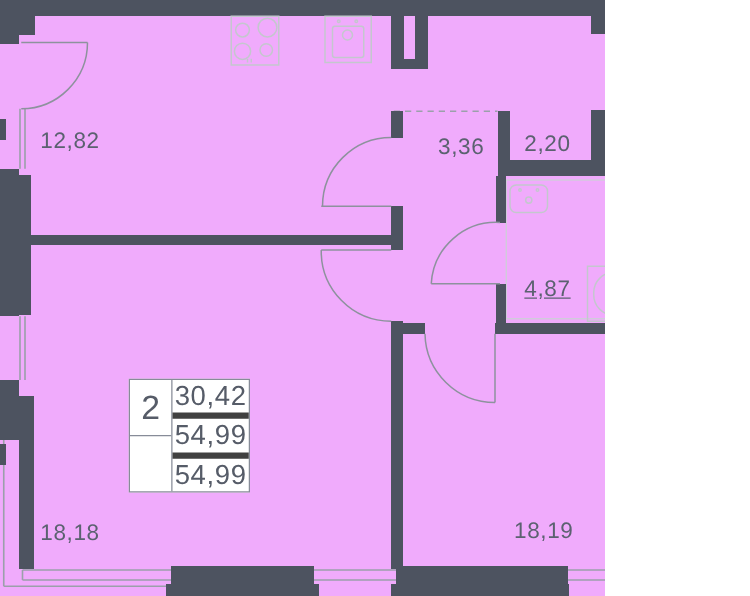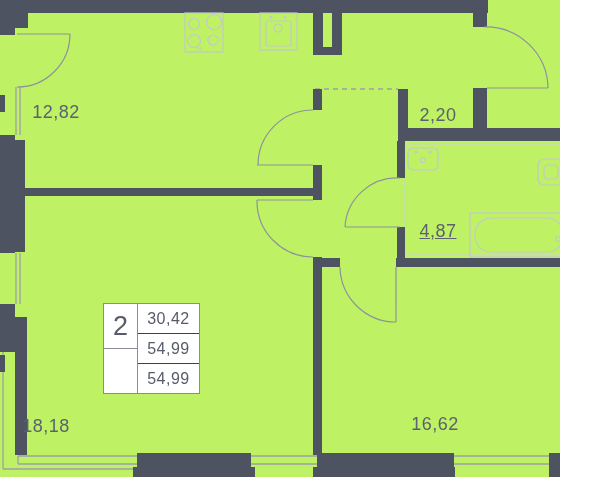--- a/index.html
+++ b/index.html
@@ -4,7 +4,7 @@
 <style>
   html,body{margin:0;padding:0;background:#ffffff;}
   .plan{
-    position:relative;width:560px;height:477px;background:#bef264;overflow:hidden;
+    position:relative;width:484px;height:477px;background:#f0abfc;overflow:hidden;
     font-family:"Liberation Sans","DejaVu Sans",sans-serif;
   }
   .plan svg{position:absolute;left:0;top:0;}

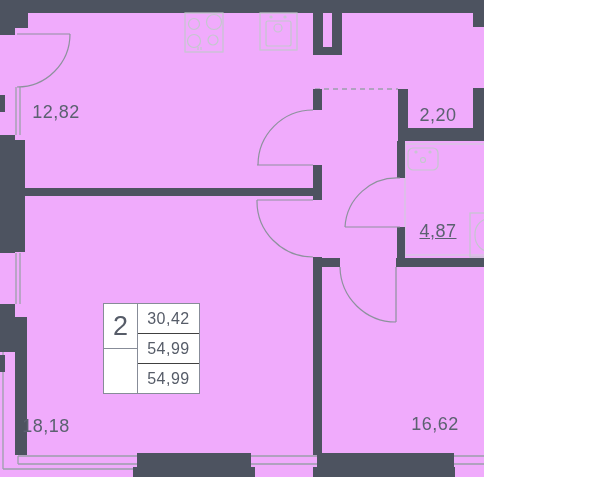--- a/index.html
+++ b/index.html
@@ -125,6 +125,7 @@
   </svg>
 
   <div class="room-label" style="left:11px;top:102px;">12,82</div>
+  <div class="room-label" style="left:324px;top:107px;">3,36</div>
   <div class="room-label" style="left:393px;top:105px;">2,20</div>
   <div class="room-label" style="left:393px;top:221px;text-decoration:underline;">4,87</div>
   <div class="room-label" style="left:1px;top:416px;">18,18</div>

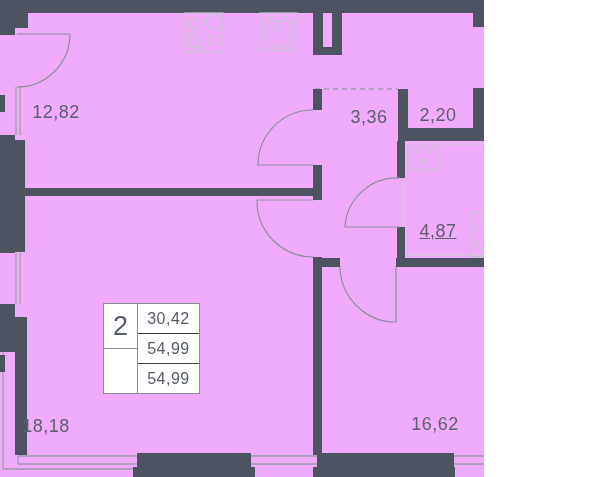--- a/index.html
+++ b/index.html
@@ -20,7 +20,7 @@
   .ib-rooms{height:44px;border-bottom:1px solid #878c98;display:flex;align-items:center;justify-content:center;font-size:27px;font-weight:300;}
   .ib-empty{flex:1;}
   .ib-right{flex:1;display:flex;flex-direction:column;}
-  .ib-val{flex:1;display:flex;align-items:center;justify-content:center;font-size:16px;font-weight:300;letter-spacing:.5px;}
+  .ib-val{flex:1;display:flex;align-items:center;justify-content:center;font-size:22px;font-weight:300;letter-spacing:.5px;}
   .ib-val + .ib-val{border-top:1px solid #404040;}
 </style>
 </head>

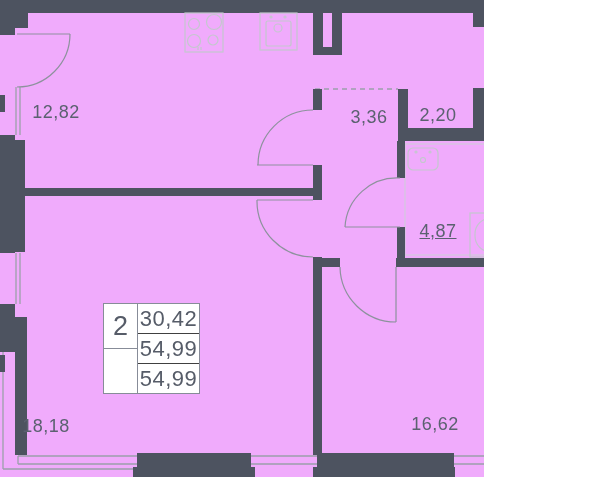--- a/index.html
+++ b/index.html
@@ -21,7 +21,7 @@
   .ib-empty{flex:1;}
   .ib-right{flex:1;display:flex;flex-direction:column;}
   .ib-val{flex:1;display:flex;align-items:center;justify-content:center;font-size:22px;font-weight:300;letter-spacing:.5px;}
-  .ib-val + .ib-val{border-top:1px solid #404040;}
+  .ib-val + .ib-val{border-top:5px solid #404040;}
 </style>
 </head>
 <body>

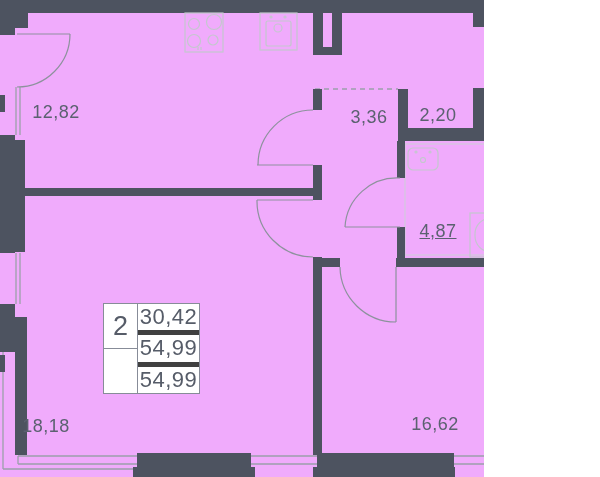--- a/index.html
+++ b/index.html
@@ -128,7 +128,7 @@
   <div class="room-label" style="left:324px;top:107px;">3,36</div>
   <div class="room-label" style="left:393px;top:105px;">2,20</div>
   <div class="room-label" style="left:393px;top:221px;text-decoration:underline;">4,87</div>
-  <div class="room-label" style="left:1px;top:416px;">18,18</div>
+  <div class="room-label" style="left:11px;top:416px;">18,18</div>
   <div class="room-label" style="left:390px;top:414px;">16,62</div>
 
   <div class="info-box">

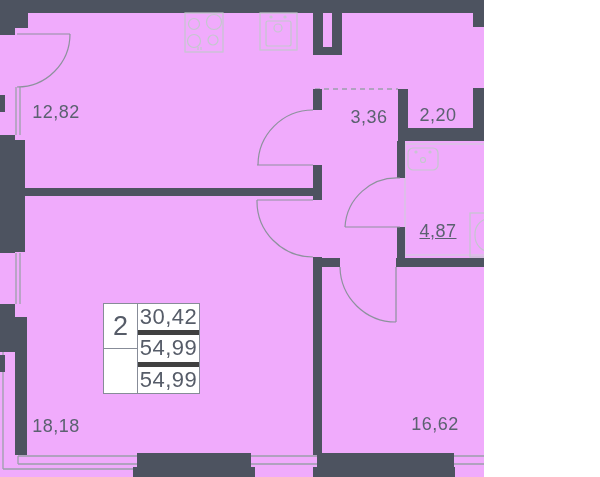--- a/index.html
+++ b/index.html
@@ -129,7 +129,7 @@
   <div class="room-label" style="left:393px;top:105px;">2,20</div>
   <div class="room-label" style="left:393px;top:221px;text-decoration:underline;">4,87</div>
   <div class="room-label" style="left:11px;top:416px;">18,18</div>
-  <div class="room-label" style="left:390px;top:414px;">16,62</div>
+  <div class="room-label" style="left:390px;top:414px;">18,19</div>
 
   <div class="info-box">
     <div class="ib-left">

